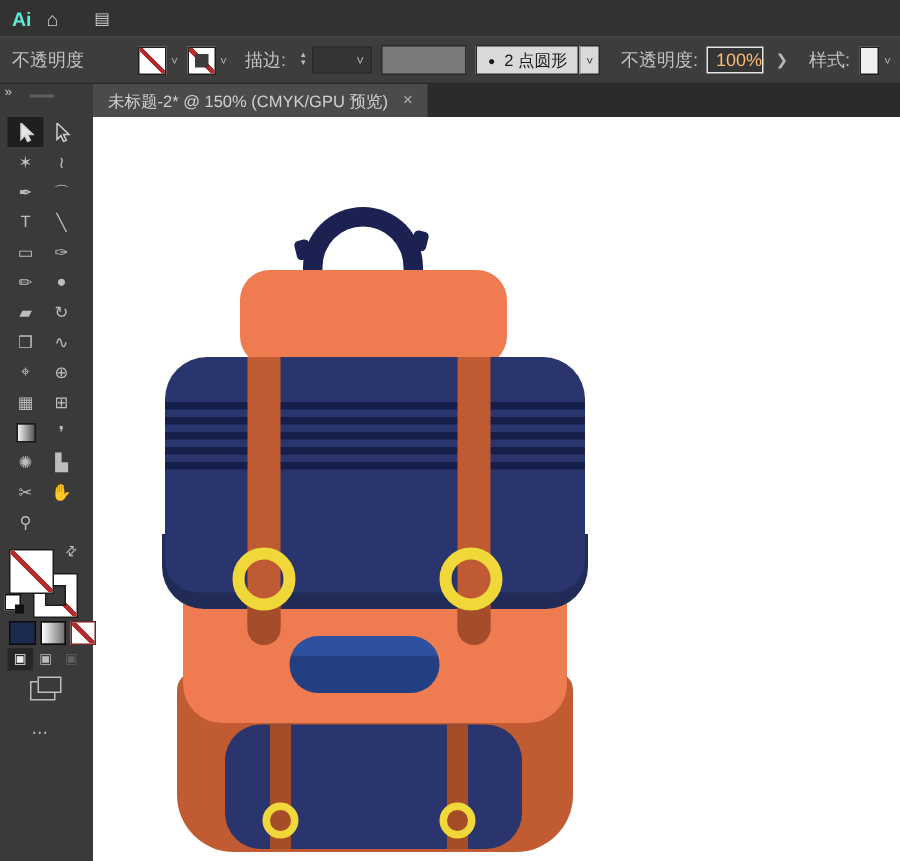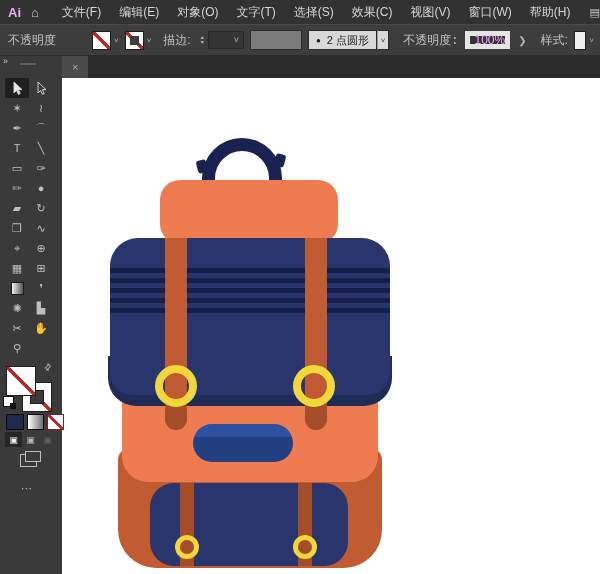--- a/index.html
+++ b/index.html
@@ -6,7 +6,7 @@
     font-family:"Liberation Sans","DejaVu Sans",sans-serif;background:#323232;}
   .menubar{position:absolute;left:0;top:0;width:600px;height:24px;background:#323232;
     display:flex;align-items:center;color:#d6d6d6;font-size:12px;white-space:nowrap;}
-  .ai-logo{color:#f0abfc;font-weight:bold;font-size:13px;margin:0 10px 0 8px;}
+  .ai-logo{color:#5eead4;font-weight:bold;font-size:13px;margin:0 10px 0 8px;}
   .home-icon{color:#cccccc;font-size:13px;margin-right:14px;}
   .menu-item{padding:0 9px;cursor:default;}
   .workspace{margin-left:10px;display:flex;align-items:center;gap:4px;color:#c9c9c9;}

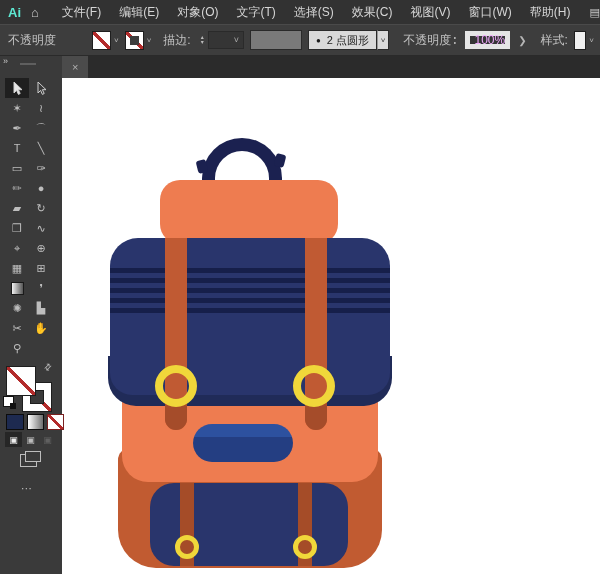--- a/index.html
+++ b/index.html
@@ -105,17 +105,6 @@
 <div class="menubar">
   <span class="ai-logo">Ai</span>
   <span class="home-icon">⌂</span>
-  <div style="display:flex;">
-      <div class="menu-item">文件(F)</div>
-      <div class="menu-item">编辑(E)</div>
-      <div class="menu-item">对象(O)</div>
-      <div class="menu-item">文字(T)</div>
-      <div class="menu-item">选择(S)</div>
-      <div class="menu-item">效果(C)</div>
-      <div class="menu-item">视图(V)</div>
-      <div class="menu-item">窗口(W)</div>
-      <div class="menu-item">帮助(H)</div>
-    </div>
   <div class="workspace">
     <span style="font-size:11px;">▤</span>
 

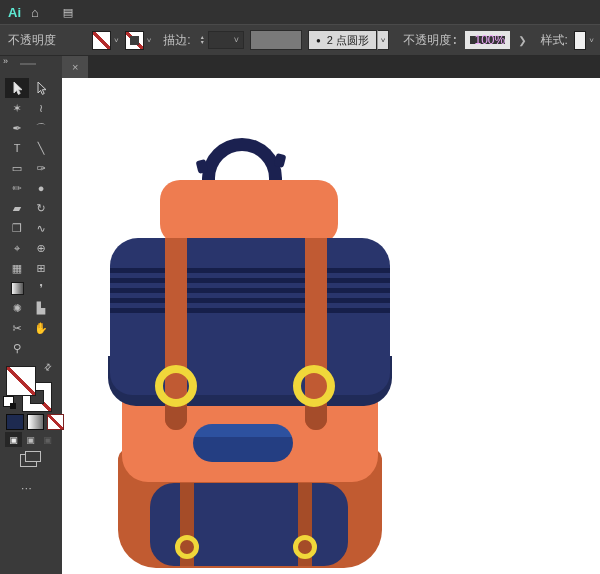--- a/index.html
+++ b/index.html
@@ -131,7 +131,7 @@
     <span>2 点圆形</span>
   </span>
   <span class="brush-chev">˅</span>
-  <span class="cb-label" style="margin-left:14px;font-family:Liberation Mono, monospace;">不透明度:</span>
+  <span class="cb-label" style="margin-left:14px;">不透明度:</span>
   <span class="opacity-field">100%</span>
   <span class="gt">❯</span>
   <span class="cb-label">样式:</span>

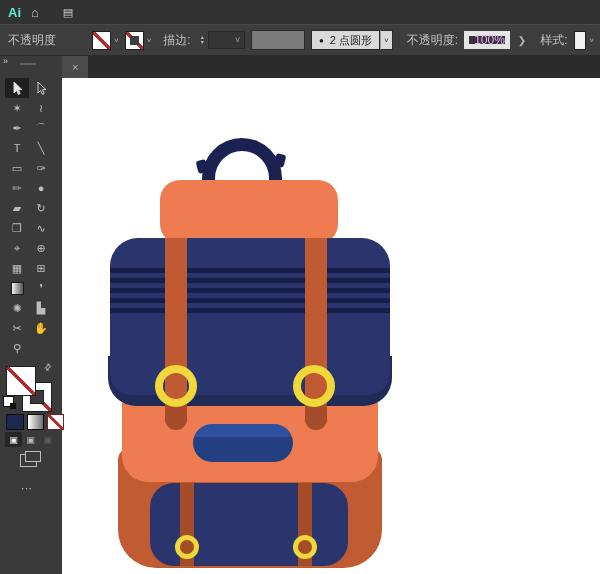--- a/index.html
+++ b/index.html
@@ -29,8 +29,8 @@
     padding:0 7px;gap:6px;border:1px solid #2a2a2a;font-size:11px;}
   .brush-chev{height:18px;width:15px;background:#d9d9d9;border:1px solid #2a2a2a;border-left:1px solid #9a9a9a;
     display:flex;align-items:center;justify-content:center;color:#333;font-size:8px;}
-  .opacity-field{width:46px;height:18px;background:#353535;border:5px solid #e5e5e5;
-    display:flex;align-items:center;padding-left:5px;box-sizing:border-box;color:#f0abfc;}
+  .opacity-field{width:46px;height:18px;background:#353535;border:1px solid #e5e5e5;
+    display:flex;align-items:center;padding-left:5px;box-sizing:border-box;color:#fdba74;}
   .gt{color:#b5b5b5;font-size:10px;margin:0 8px;}
   .style-sw{width:15px;height:17px;background:#f0f0f0;border:1px solid #1e1e1e;}
 

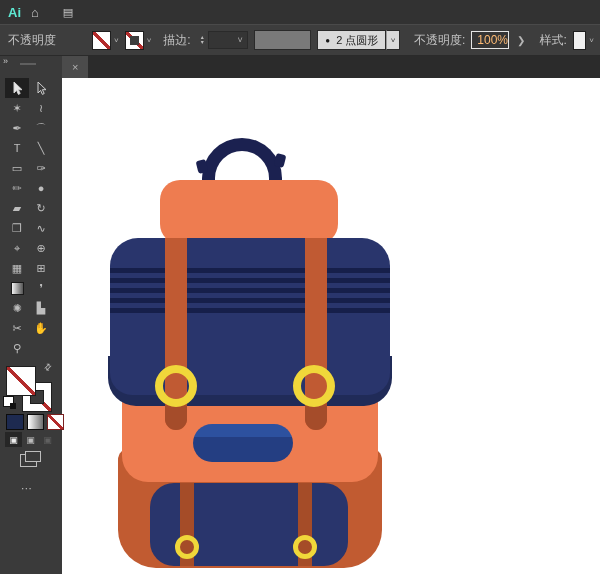--- a/index.html
+++ b/index.html
@@ -141,6 +141,7 @@
 
 <div class="tabbar">
   <div class="doc-tab">
+    <span>未标题-2* @ 150% (CMYK/GPU 预览)</span>
     <span class="tab-close">×</span>
   </div>
 </div>

